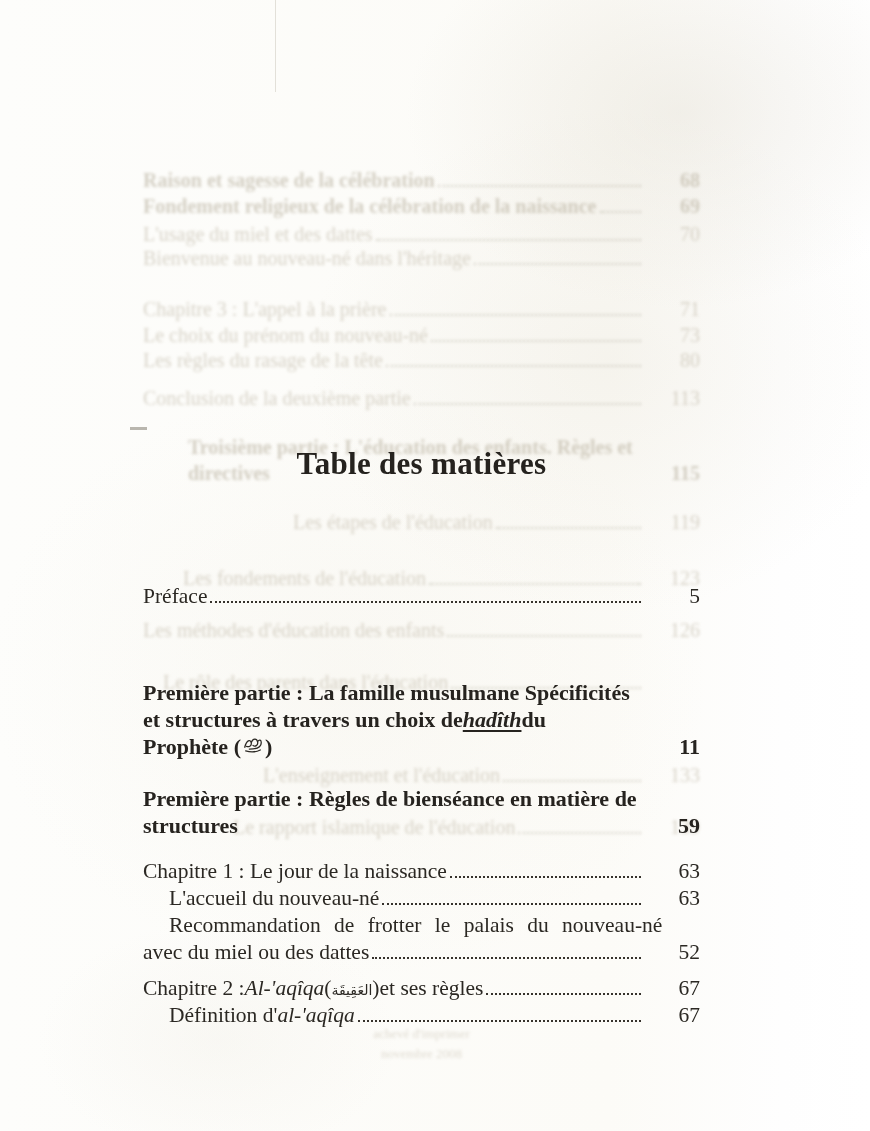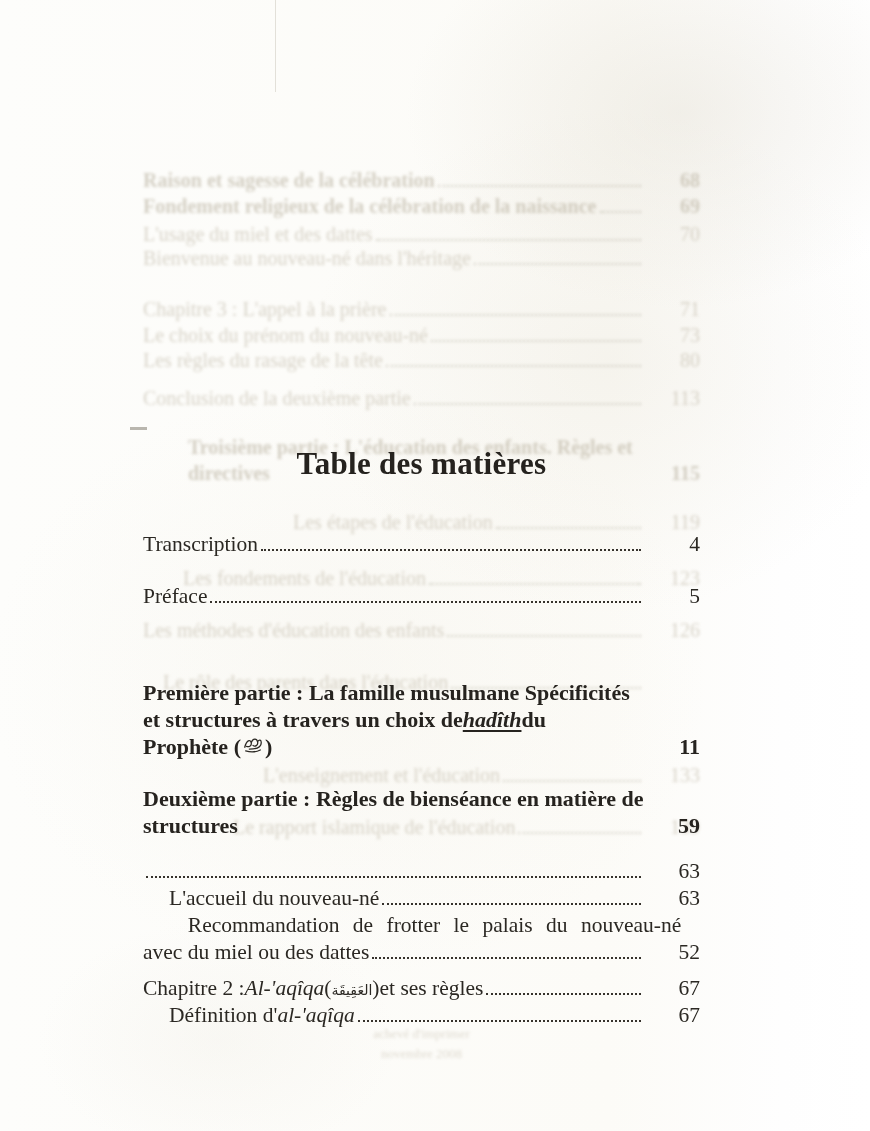--- a/index.html
+++ b/index.html
@@ -168,11 +168,6 @@
 
     <div class="title">Table des matières</div>
 
-    <div class="row" style="top:511px">
-      <span class="label">Transcription</span>
-      <span class="leader"></span>
-      <span class="pagenum">4</span>
-    </div>
 
     <div class="row" style="top:563px">
       <span class="label">Préface</span>

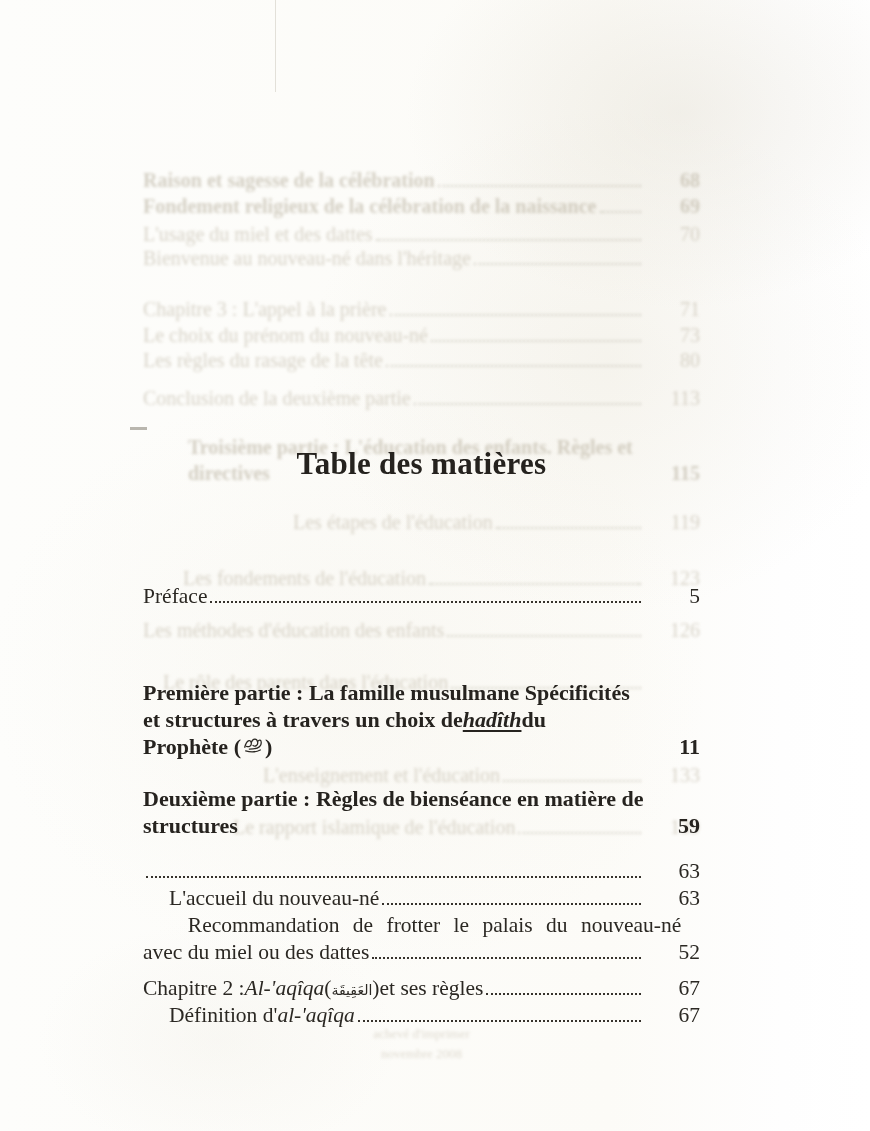--- a/index.html
+++ b/index.html
@@ -195,7 +195,7 @@
     </div>
 
     <div class="row bold-row" style="top:765px">
-      <span class="label">Deuxième partie : Règles de bienséance en matière de</span>
+      <span class="label">Première partie : Règles de bienséance en matière de</span>
     </div>
     <div class="row bold-row" style="top:792px">
       <span class="label">structures</span>

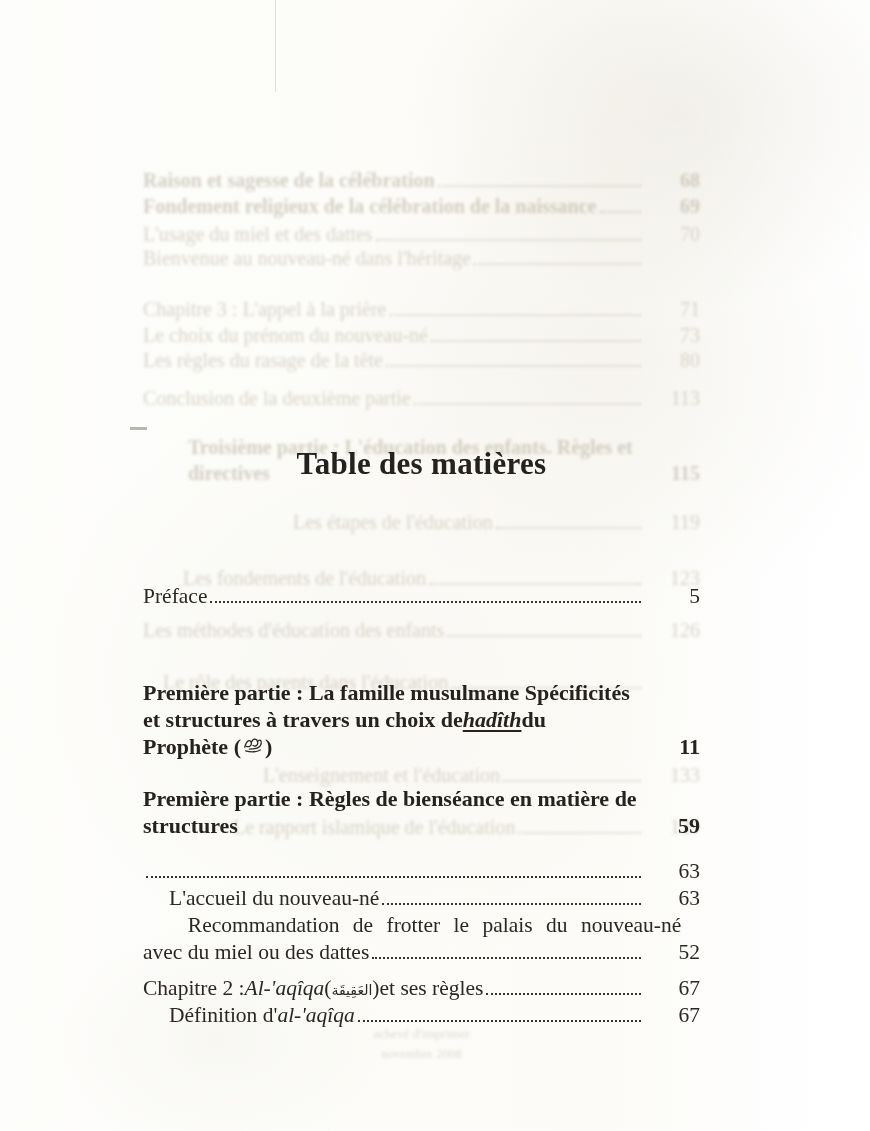--- a/index.html
+++ b/index.html
@@ -204,6 +204,7 @@
     </div>
 
     <div class="row" style="top:838px">
+      <span class="label">Chapitre 1 : Le jour de la naissance</span>
       <span class="leader"></span>
       <span class="pagenum">63</span>
     </div>

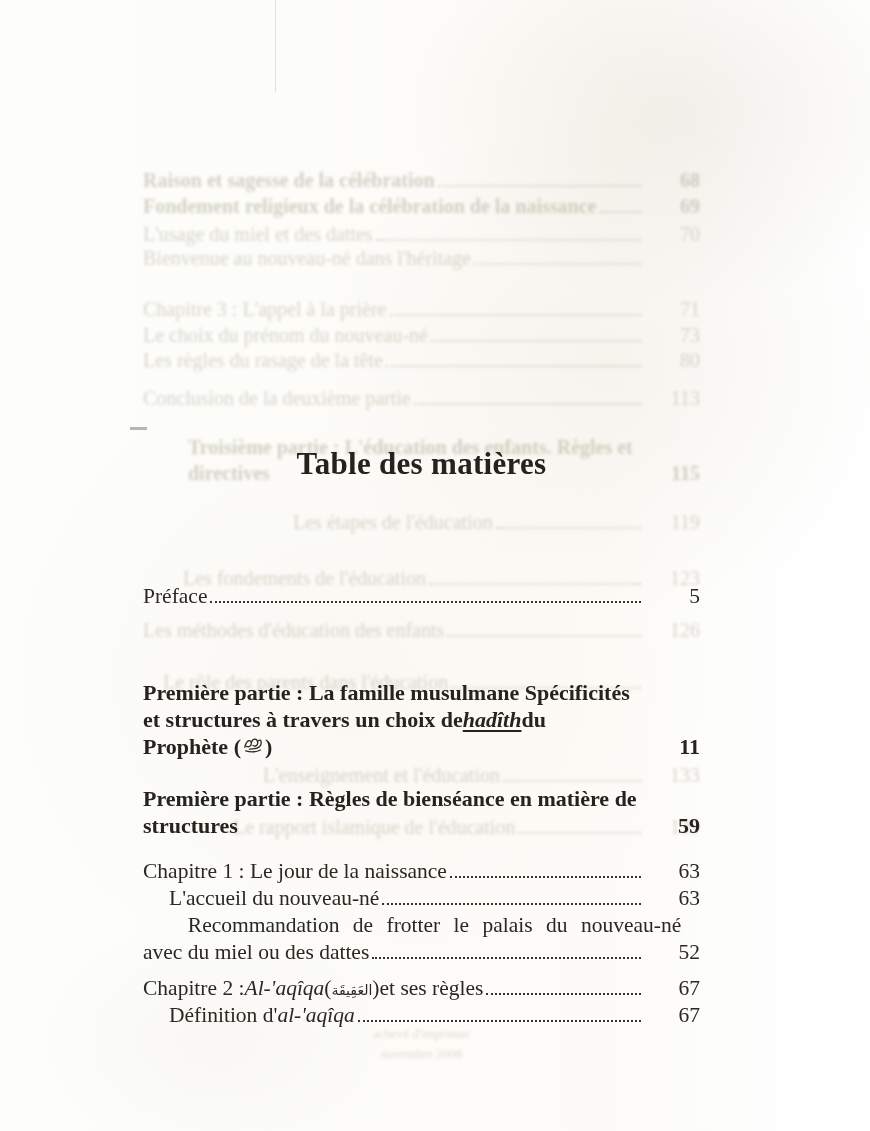--- a/index.html
+++ b/index.html
@@ -44,7 +44,7 @@
   .pagenum{flex:none;width:56px;text-align:right;}
   .indent{padding-left:26px;}
   .bold-row{font-weight:bold;font-size:22px;color:#26231f;}
-  .justified{word-spacing:8px;justify-content:center;}
+  .justified{word-spacing:8px;}
   .italic{font-style:italic;}
   .underlined{text-decoration:underline;text-underline-offset:3px;}
   .arabic{

